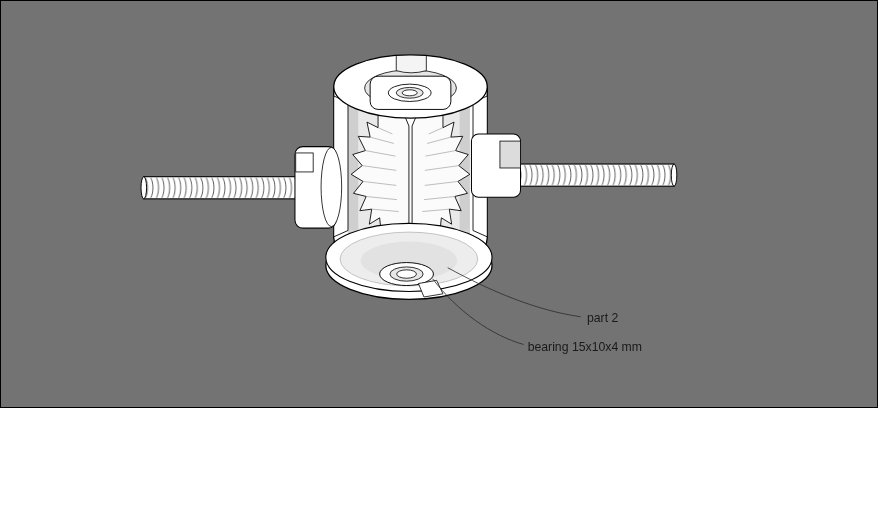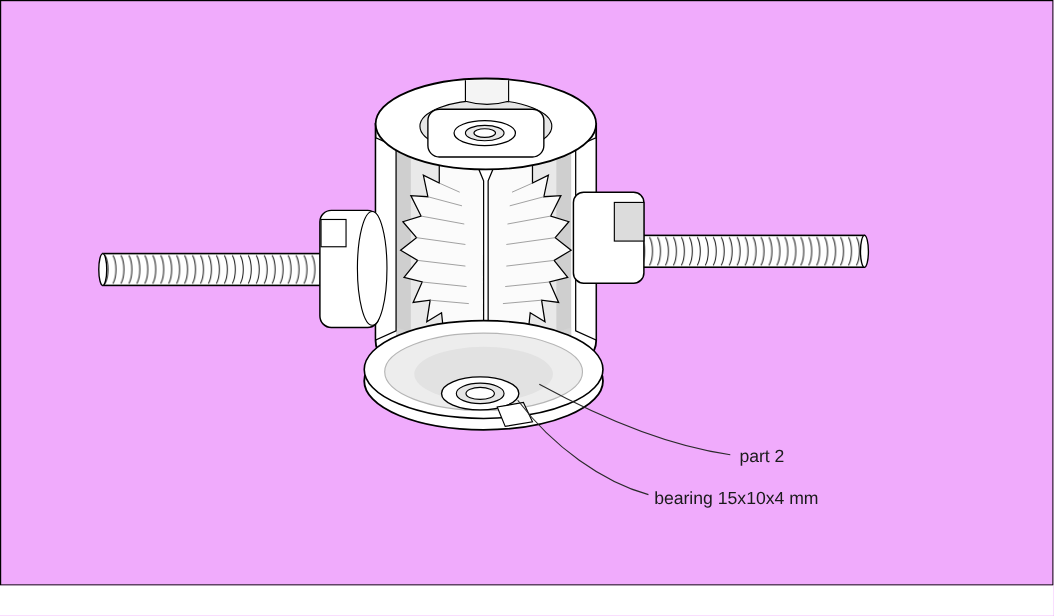--- a/index.html
+++ b/index.html
@@ -4,10 +4,10 @@
 <style>
   html, body { margin: 0; padding: 0; background: #fff; }
   .frame {
-    width: 878px; height: 488px;
+    width: 878px; height: 408px;
     box-sizing: border-box;
     border: 1px solid #000;
-    background: #f0abfc;
+    background: #737373;
     position: relative;
     overflow: hidden;
     font-family: "Liberation Sans", sans-serif;

